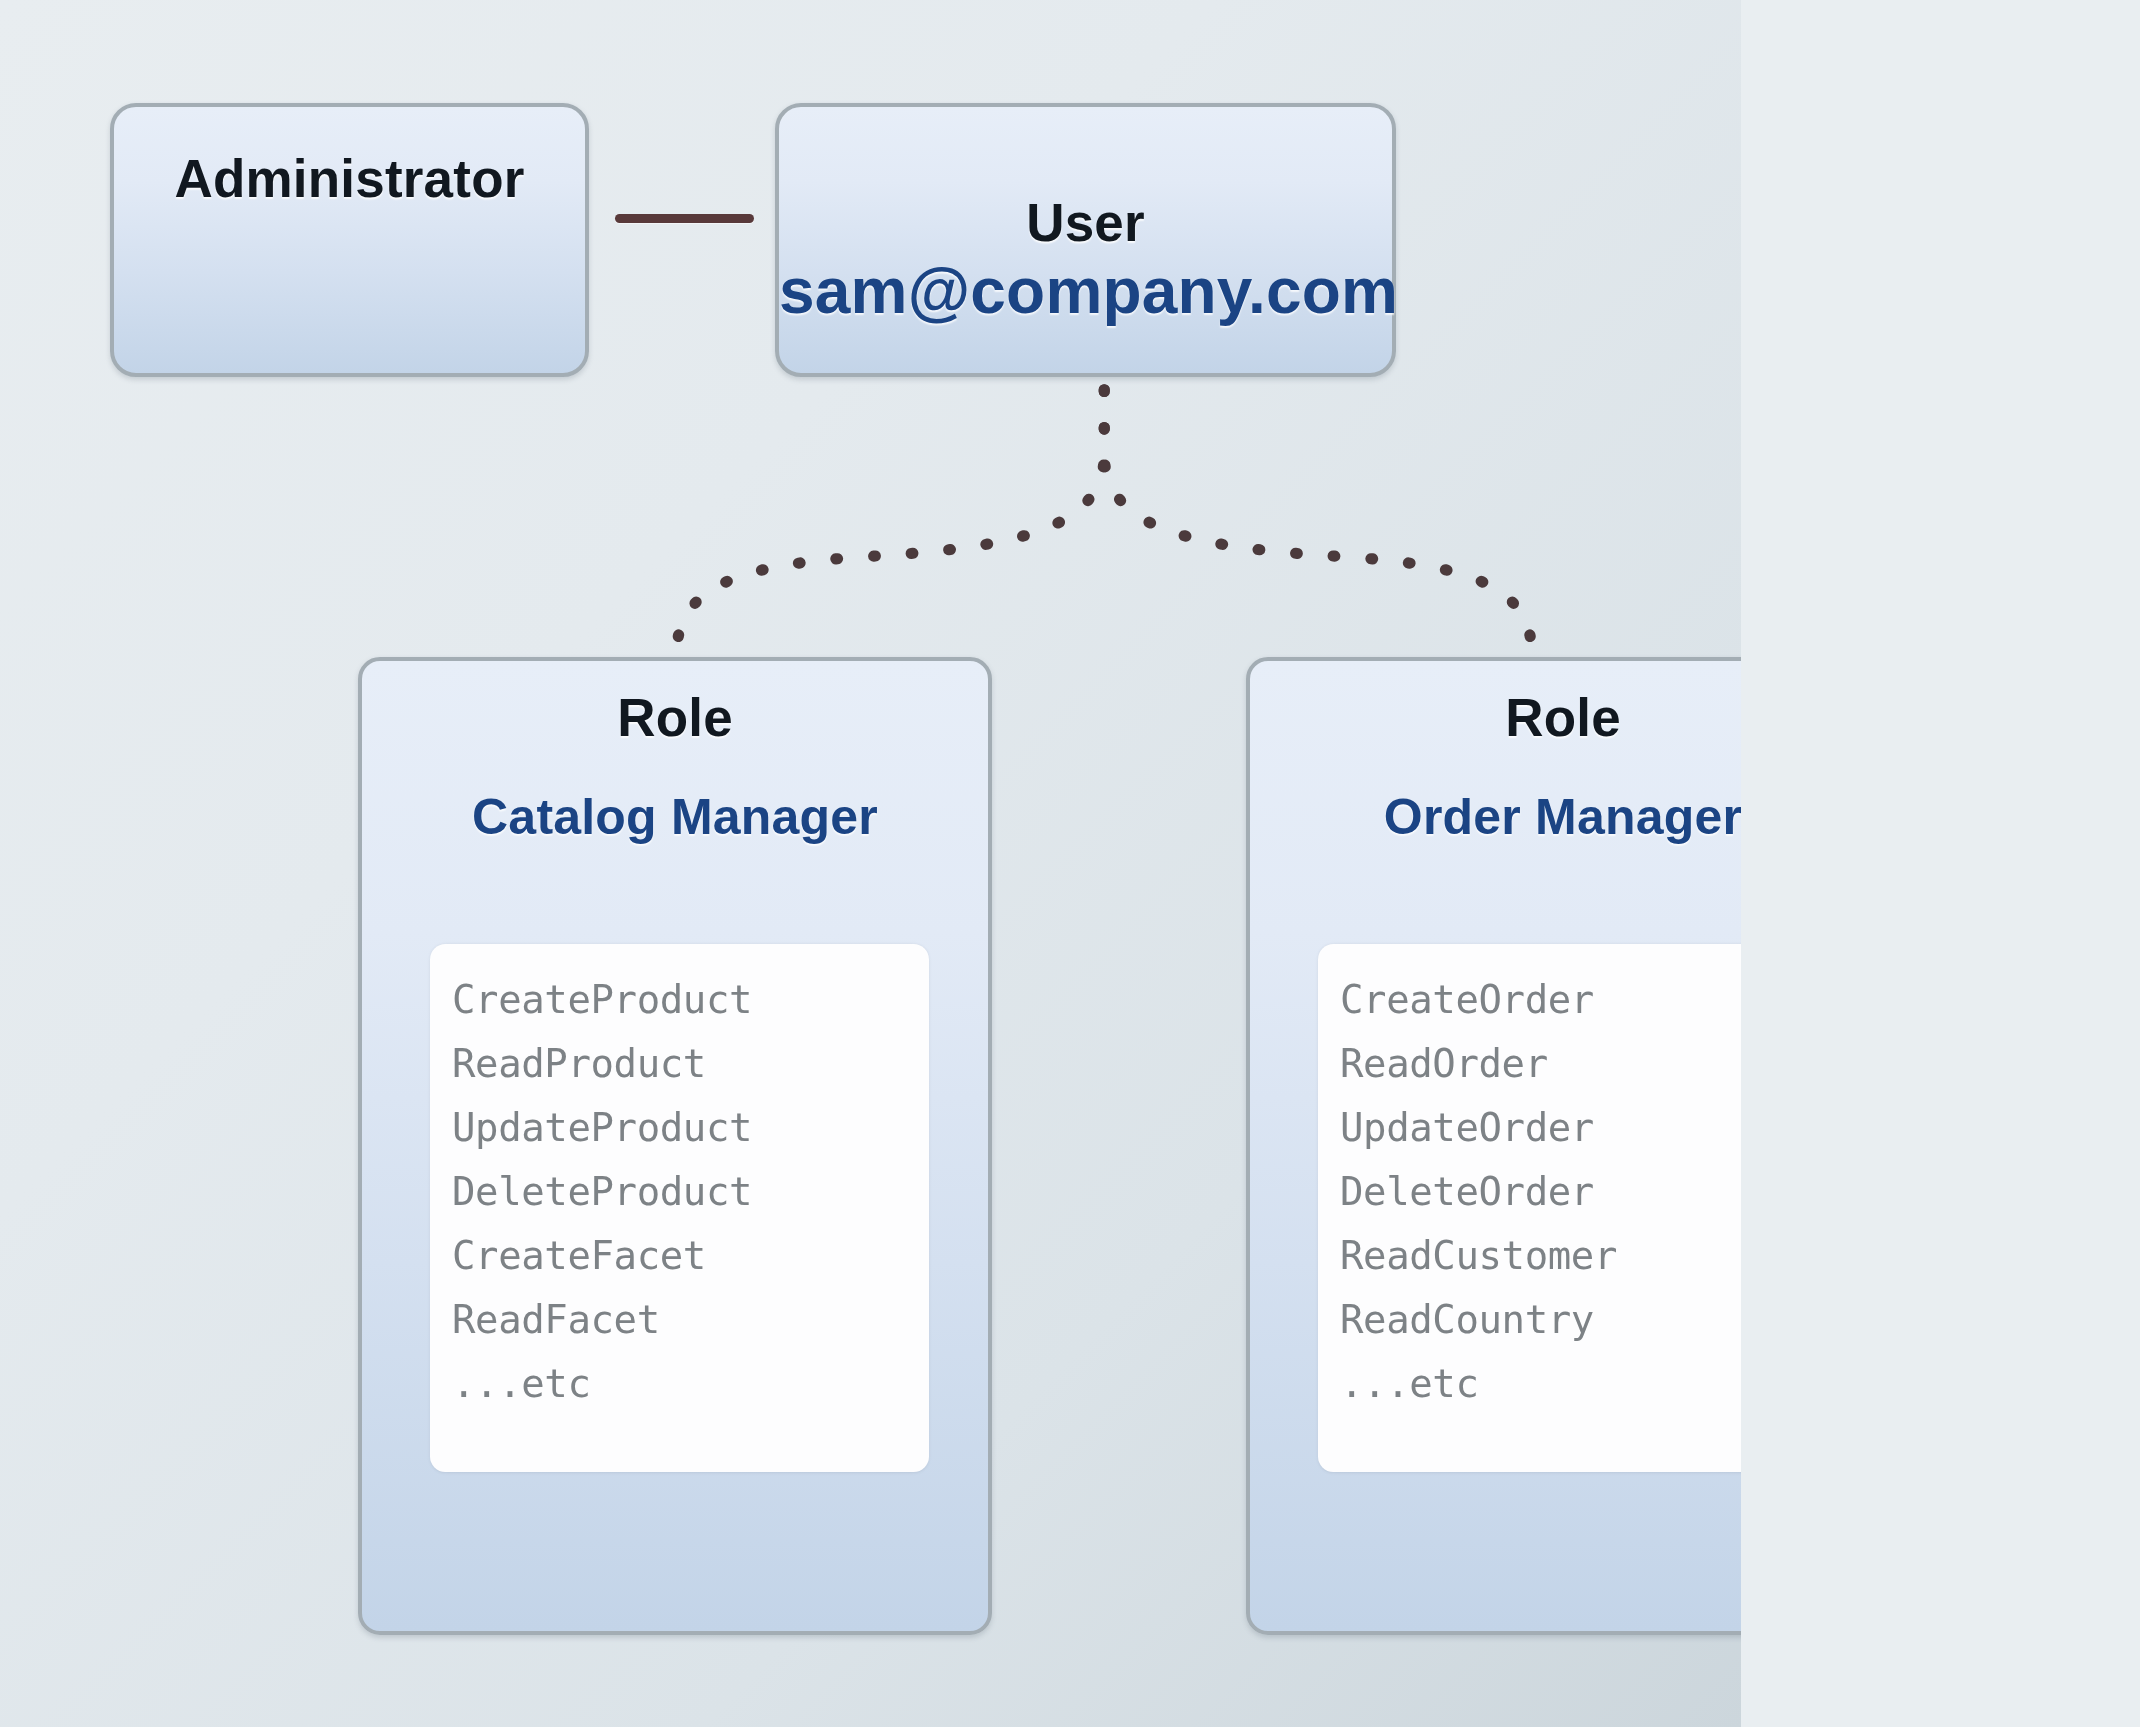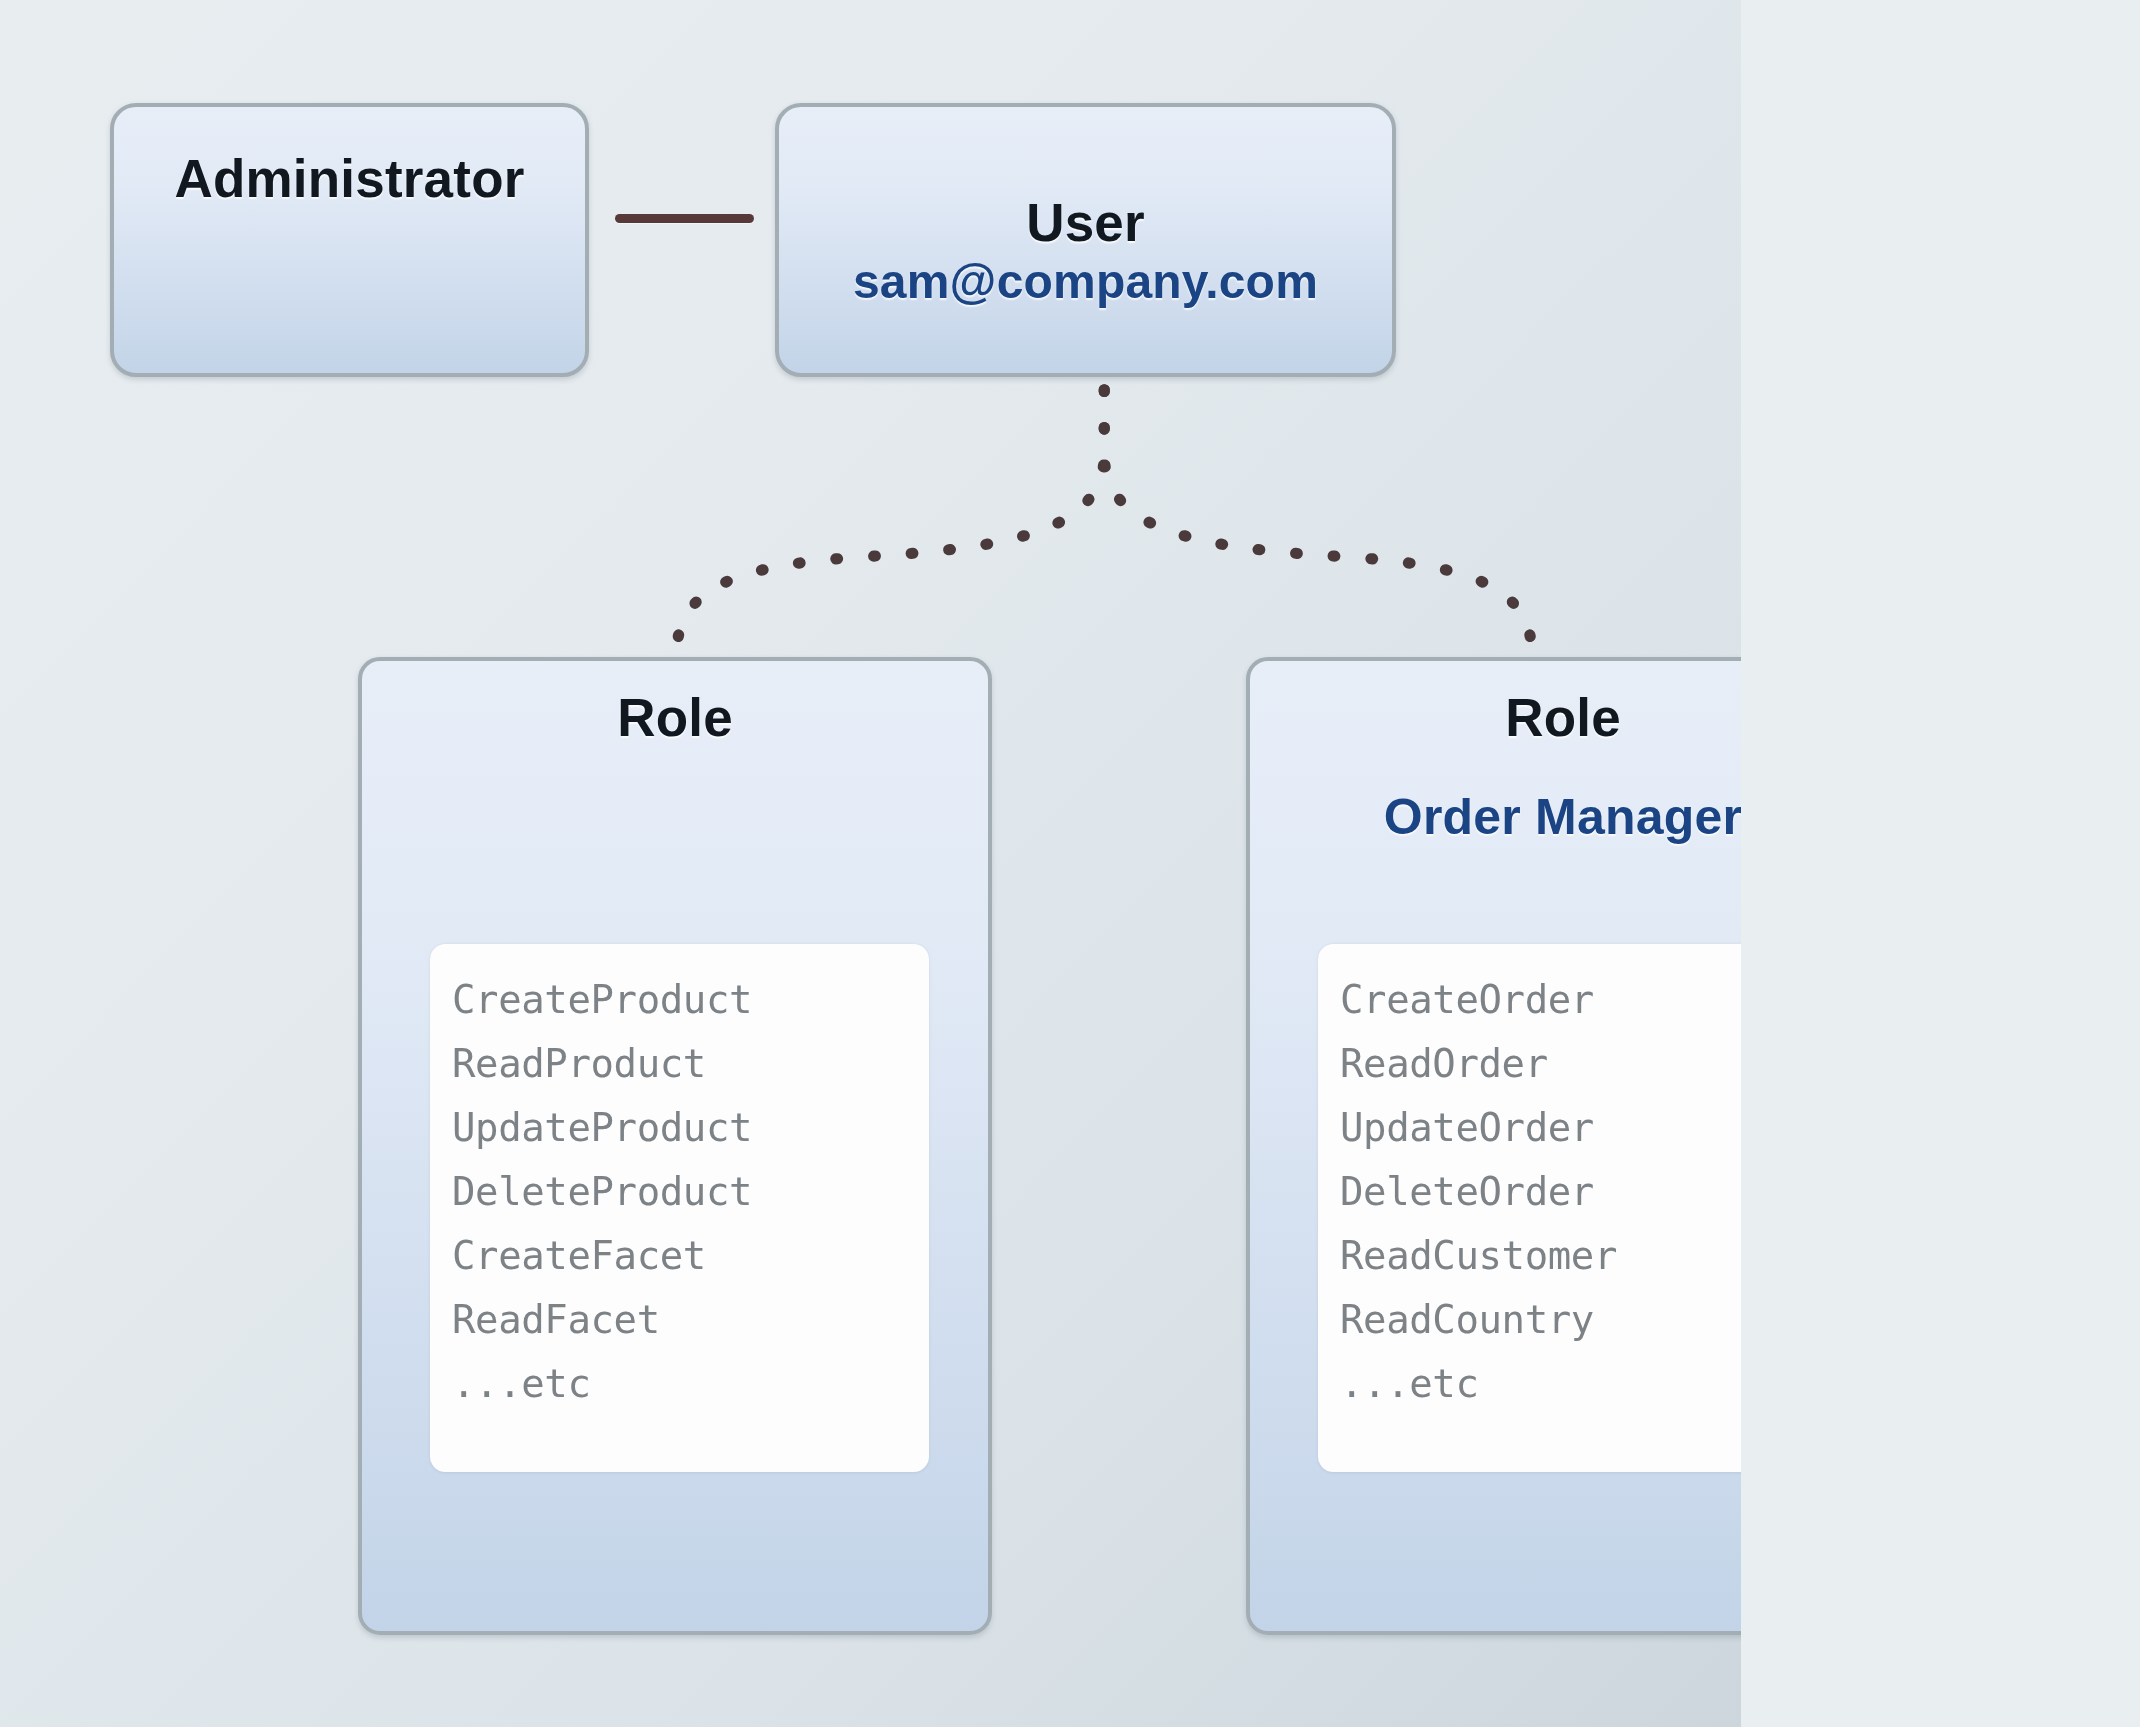--- a/index.html
+++ b/index.html
@@ -62,7 +62,7 @@
     width: 621px; height: 274px;
   }
   #user-node .node-title { top: 41px; font-size: 53px; margin-top: 44px; }
-  #user-node .node-sub   { top: 147px; font-size: 48px; }
+  #user-node .node-sub   { top: 147px; font-size: 64px; }
 
   
   .role-node {

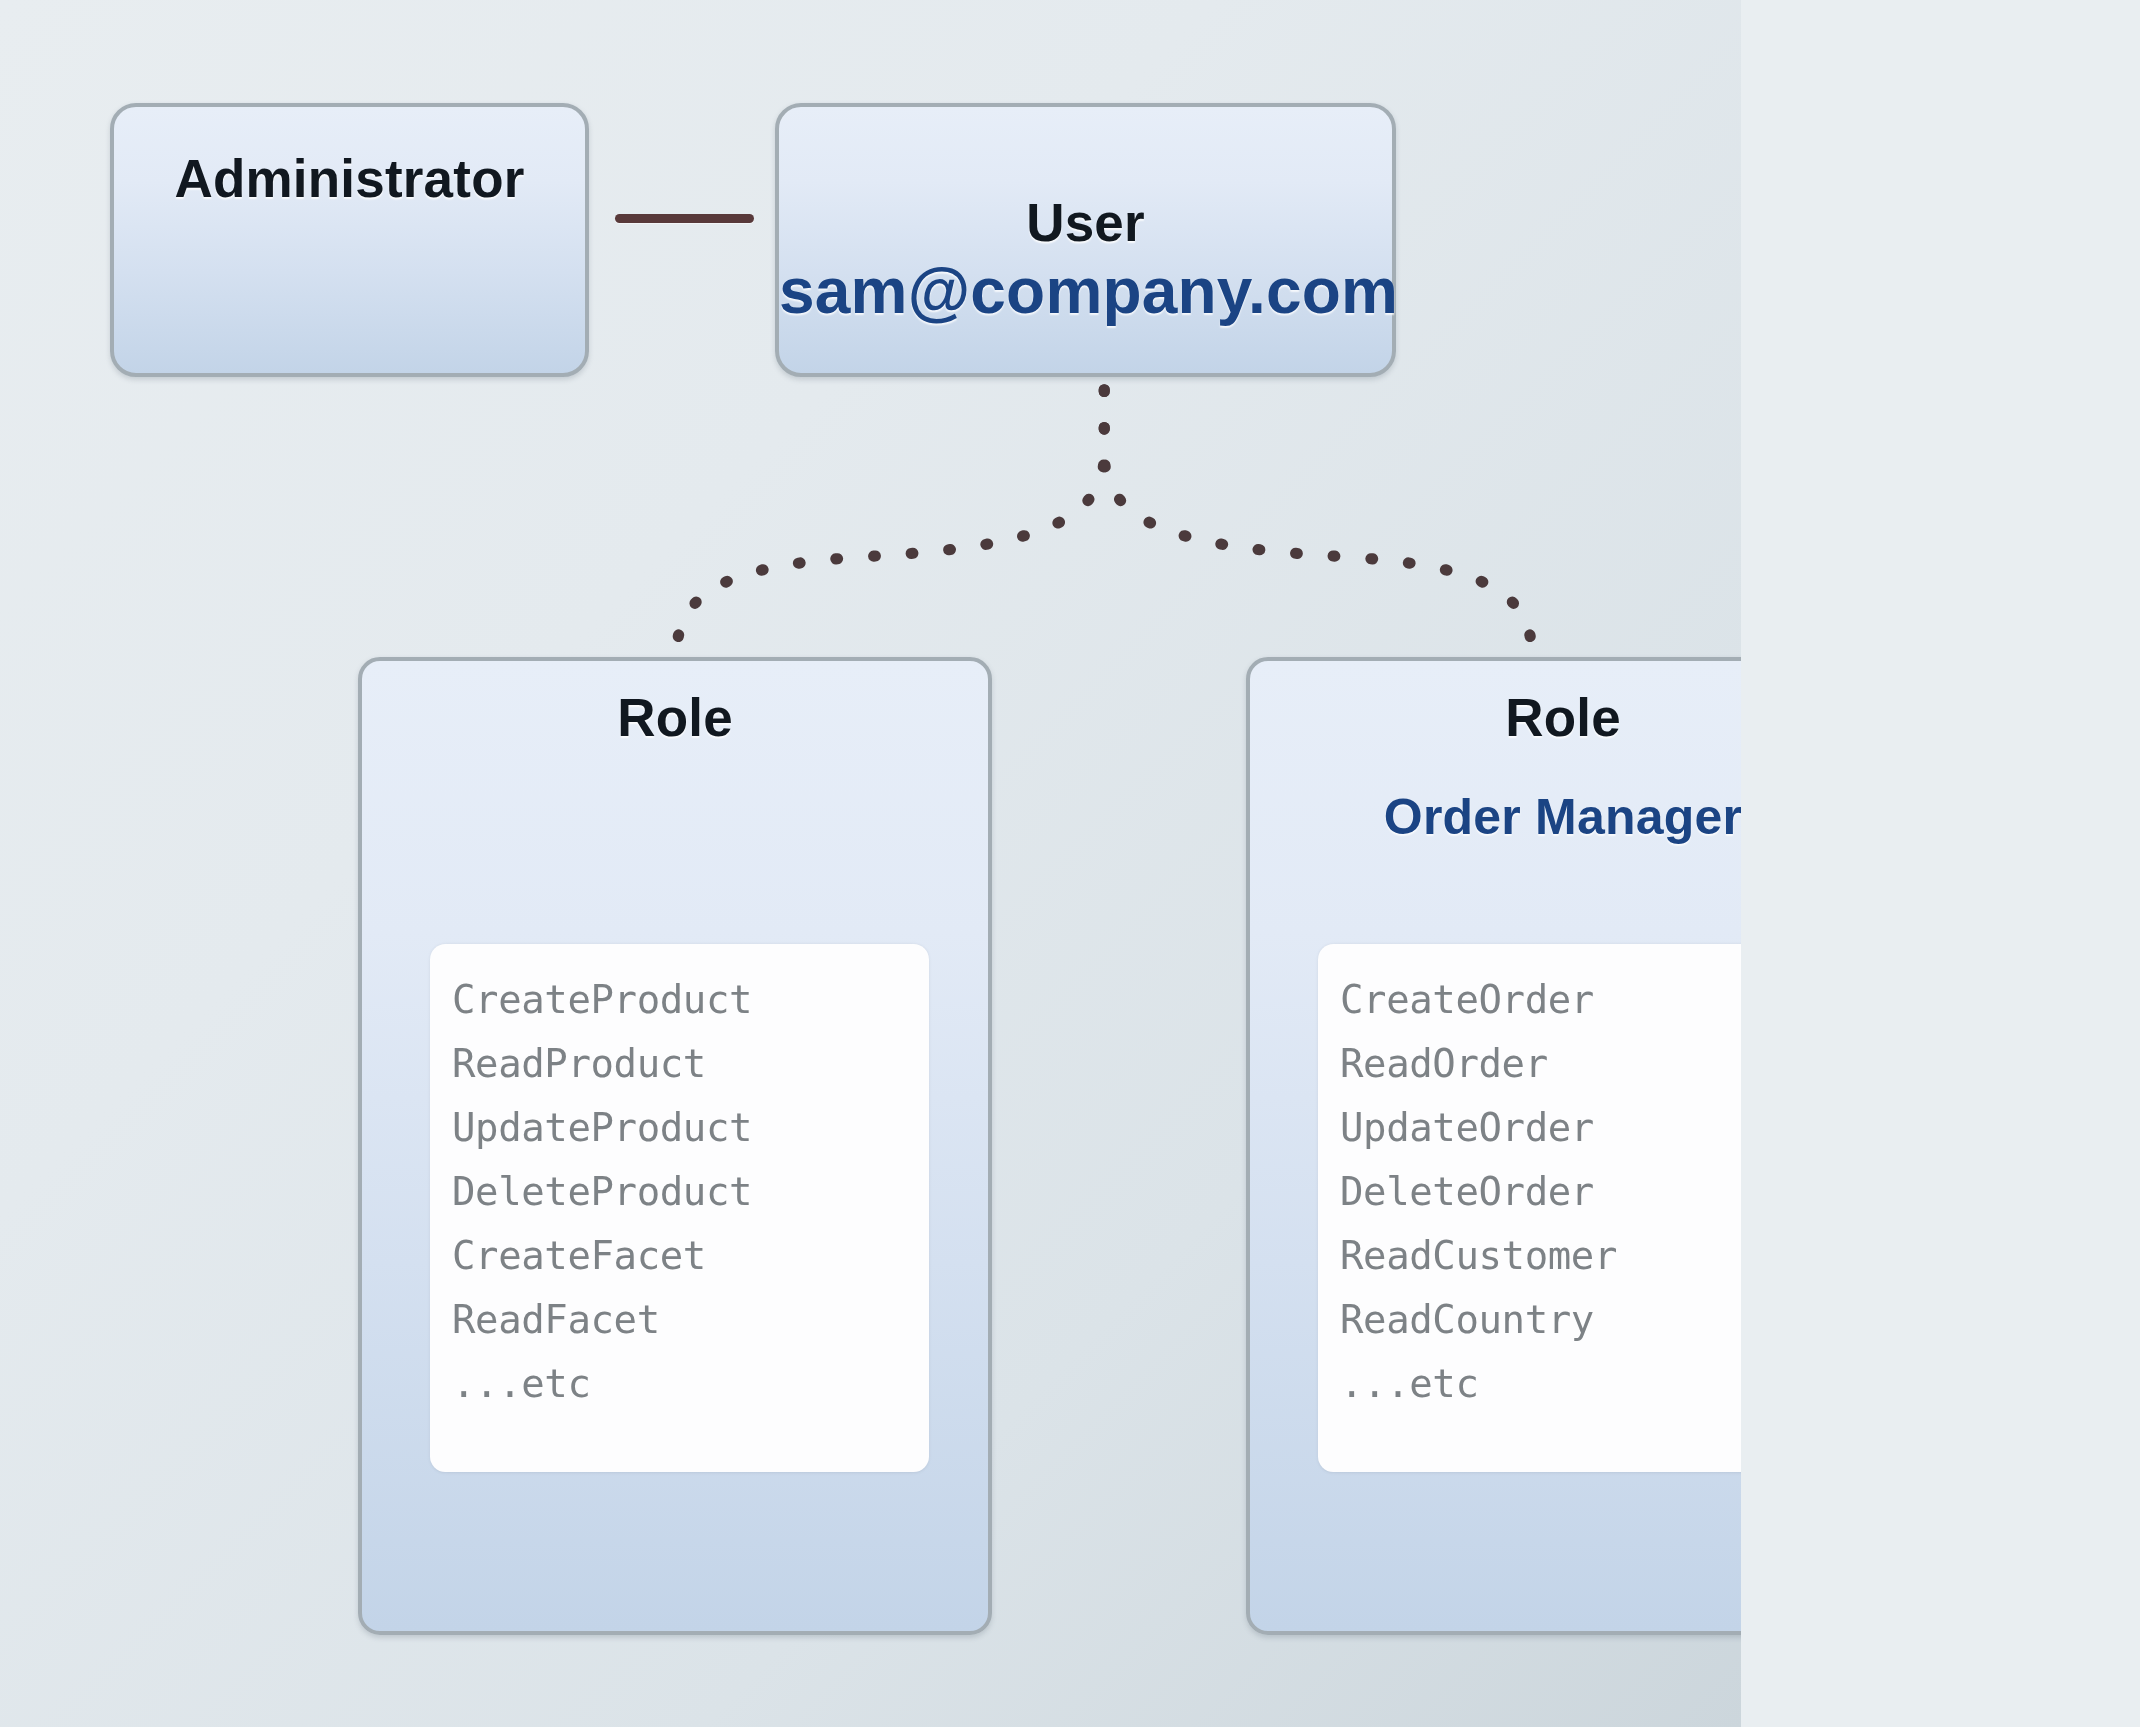--- a/index.html
+++ b/index.html
@@ -138,6 +138,7 @@
 
   <div class="node role-node" id="role-node-0">
     <div class="node-title">Role</div>
+    <div class="node-sub">Catalog Manager</div>
     <div class="perm-panel">
       <div class="perm-line">CreateProduct</div>
       <div class="perm-line">ReadProduct</div>

